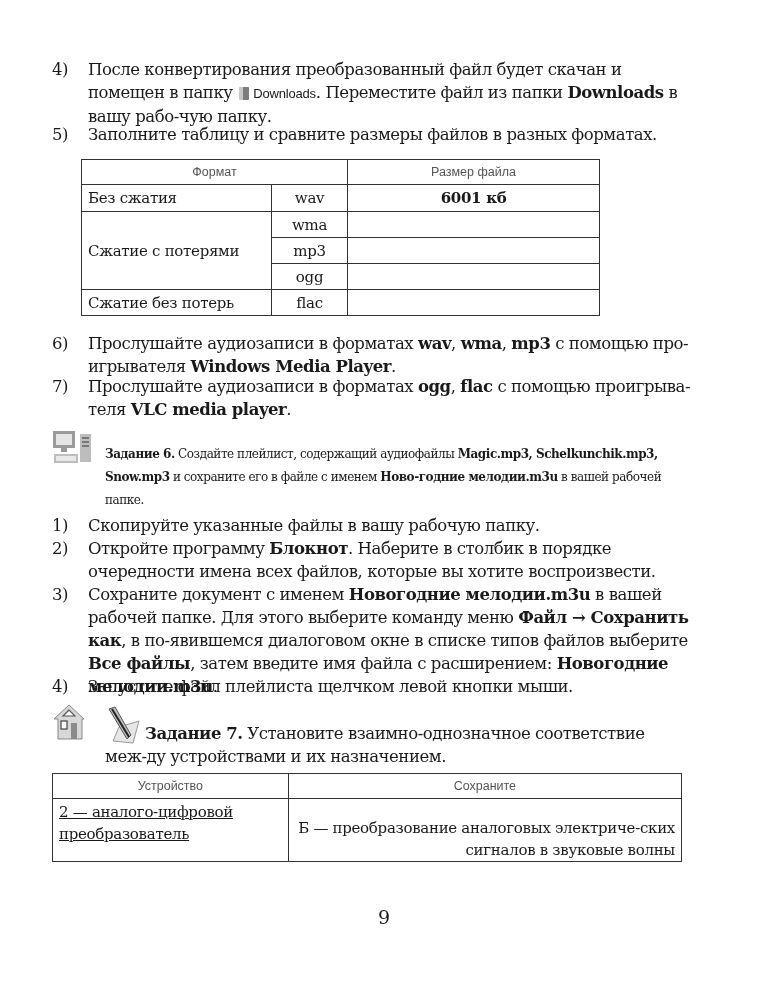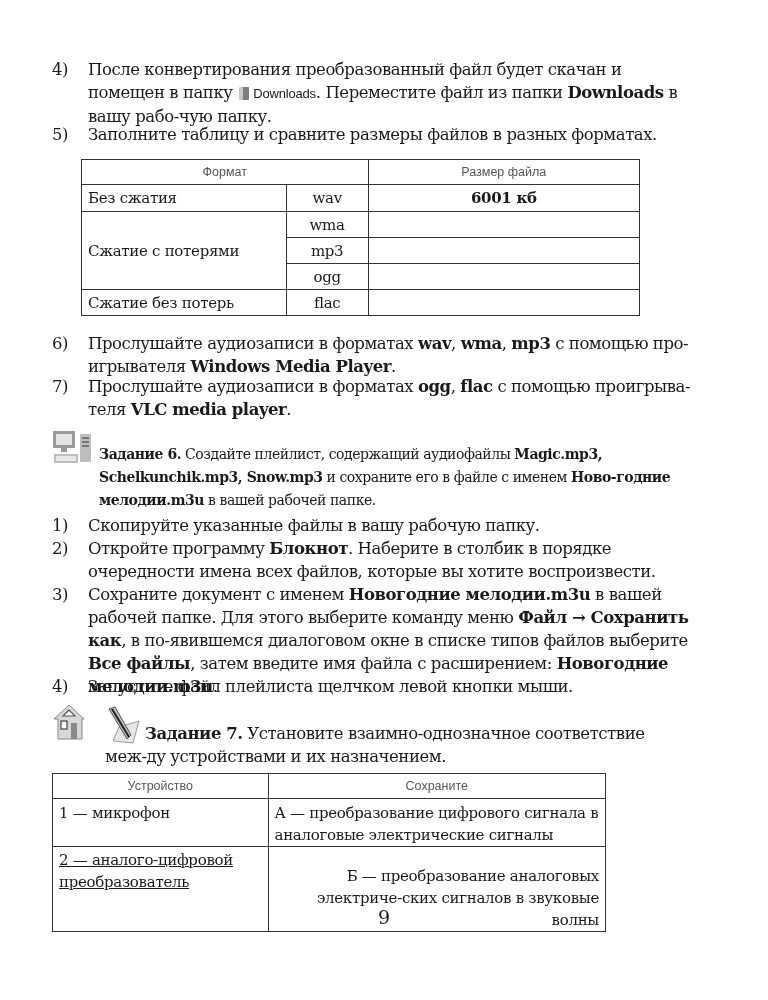--- a/index.html
+++ b/index.html
@@ -31,7 +31,7 @@
   <span class="txt">Заполните таблицу и сравните размеры файлов в разных форматах.</span>
 </div>
 
-<table class="t" style="left:81px; top:159px; width:559px;">
+<table class="t" style="left:81px; top:159px; width:519px;">
   <colgroup>
       <col style="width:175px">
       <col style="width:70px">

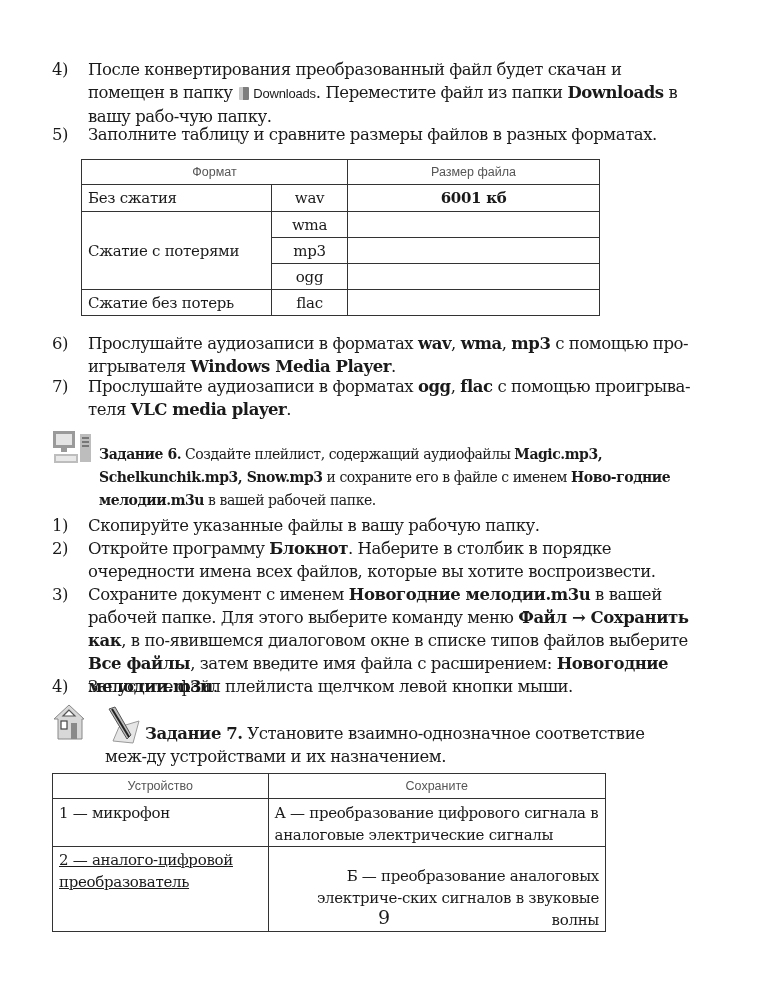--- a/index.html
+++ b/index.html
@@ -90,7 +90,7 @@
   <rect x="30" y="15" width="7" height="2" fill="#777"></rect>
 </svg>
 
-<div class="abs" style="left:99px; top:443px; width:585px; font-size:14px; line-height:23px; letter-spacing:-0.45px;">
+<div class="abs" style="left:105px; top:443px; width:585px; font-size:12px; line-height:23px; letter-spacing:-0.45px;">
   <b>Задание 6.</b><span> Создайте плейлист, содержащий аудиофайлы </span><b>Magic.mp3, Schelkunchik.mp3, Snow.mp3</b><span> и сохраните его в файле с именем </span><b>Ново-годние мелодии.m3u</b><span> в вашей рабочей папке.</span>
 </div>
 

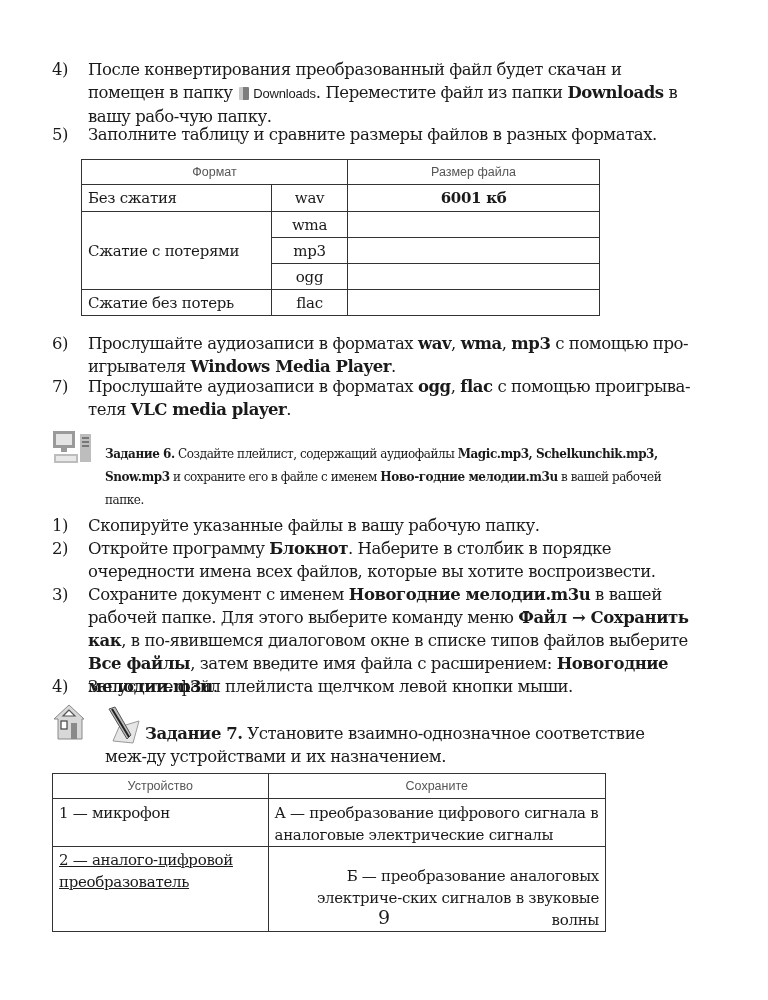--- a/index.html
+++ b/index.html
@@ -127,7 +127,7 @@
   <span style="display:inline-block; width:40px;"></span><b>Задание 7.</b><span> Установите взаимно-однозначное соответствие меж-ду устройствами и их назначением.</span>
 </div>
 
-<table class="t" style="left:52px; top:773px; width:554px;">
+<table class="t" style="left:52px; top:773px; width:630px;">
   <colgroup>
       <col style="width:236px">
       <col style="width:394px">

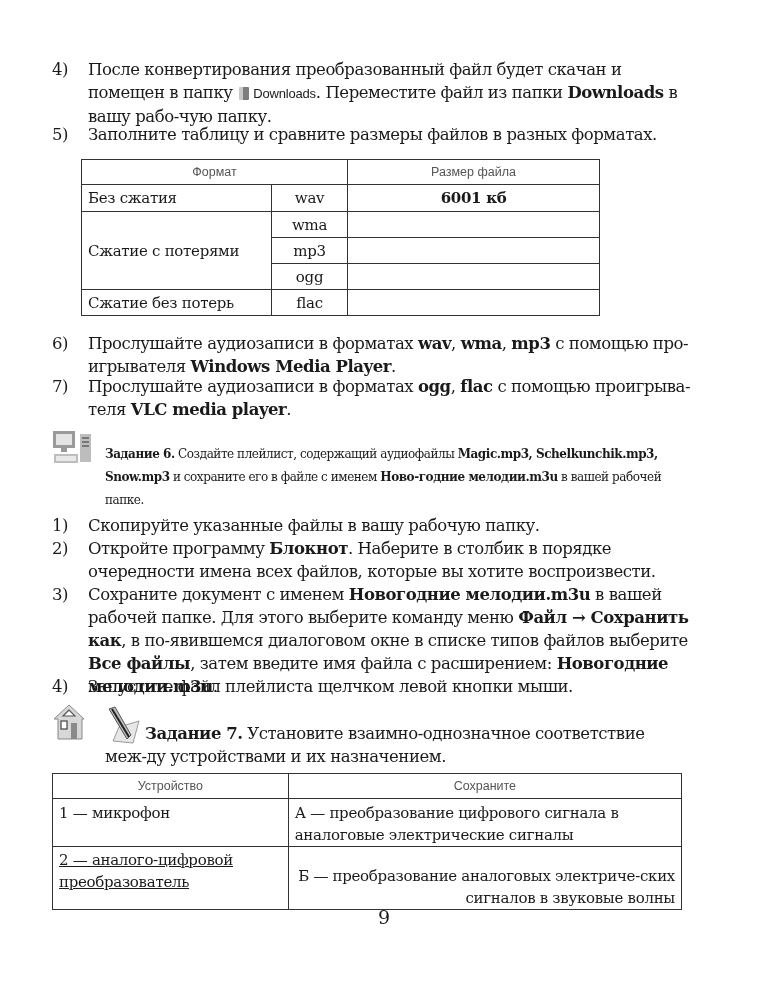--- a/index.html
+++ b/index.html
@@ -137,10 +137,6 @@
     <td class="hdr">Устройство</td>
     <td class="hdr">Сохраните</td>
   </tr>
-  <tr style="height:48px;">
-    <td style="vertical-align:top; padding-top:3px; line-height:22px;">1 — микрофон</td>
-    <td style="vertical-align:top; padding-top:3px; line-height:22px;">А — преобразование цифрового сигнала в аналоговые электрические сигналы</td>
-  </tr>
   <tr style="height:46px;">
     <td style="vertical-align:top; padding-top:2px; line-height:22px;text-decoration:underline;">2 — аналого-цифровой преобразователь</td>
     <td style="vertical-align:top; padding-top:18px; line-height:22px;text-align:right;">Б — преобразование аналоговых электриче-ских сигналов в звуковые волны</td>

